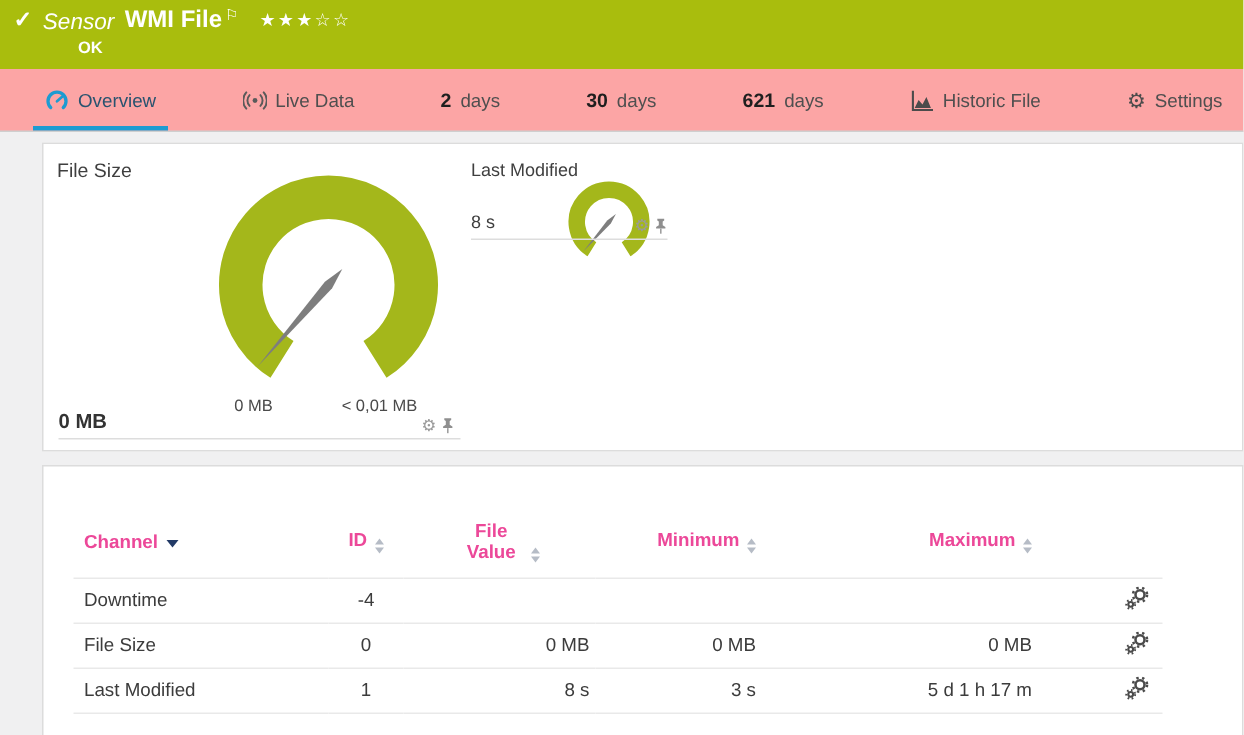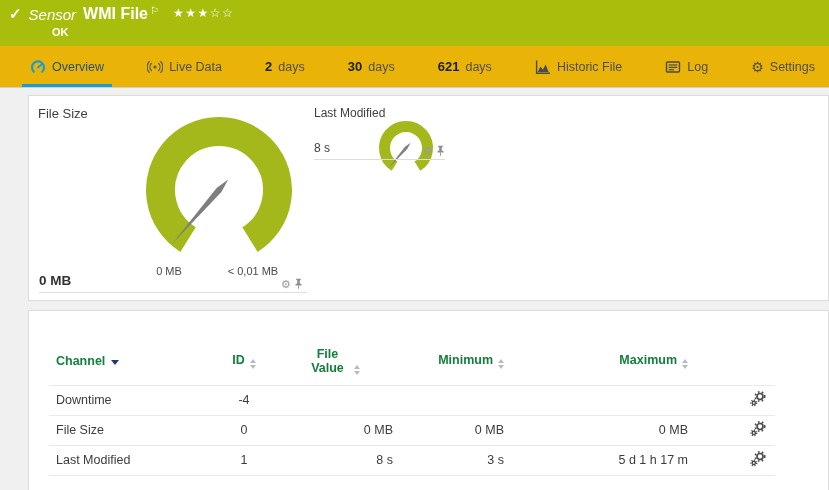--- a/index.html
+++ b/index.html
@@ -17,7 +17,7 @@
   .status { position:absolute; left:32px; top:26px; font-size:11px; font-weight:bold;margin-left:20px; }
 
   
-  .tabbar { height:42px; background:#eab308; border-bottom:1px solid #cfcfcf;
+  .tabbar { height:42px; background:#fca5a5; border-bottom:1px solid #cfcfcf;
     display:flex; align-items:stretch; justify-content:space-between;
     padding:0 6px 0 22px; }
   .tab { display:flex; align-items:center; gap:6px; font-size:12.5px; color:#4f4f4f;

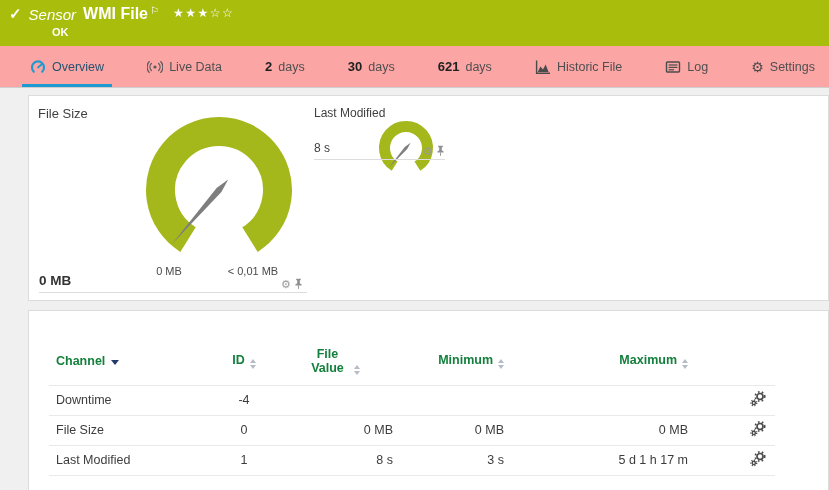--- a/index.html
+++ b/index.html
@@ -131,15 +131,6 @@
     <span>Historic File</span>
   </div>
   <div class="tab">
-    <svg class="ticon" viewBox="0 0 16 16">
-      <rect x="1.5" y="3" width="13" height="10" rx="1" fill="none" stroke="#4b4b4b" stroke-width="1.4"></rect>
-      <line x1="3.6" y1="6" x2="12.4" y2="6" stroke="#4b4b4b" stroke-width="1.2"></line>
-      <line x1="3.6" y1="8.4" x2="12.4" y2="8.4" stroke="#4b4b4b" stroke-width="1.2"></line>
-      <line x1="3.6" y1="10.8" x2="9" y2="10.8" stroke="#4b4b4b" stroke-width="1.2"></line>
-    </svg>
-    <span>Log</span>
-  </div>
-  <div class="tab">
     <span class="gear-glyph">⚙</span>
     <span>Settings</span>
   </div>

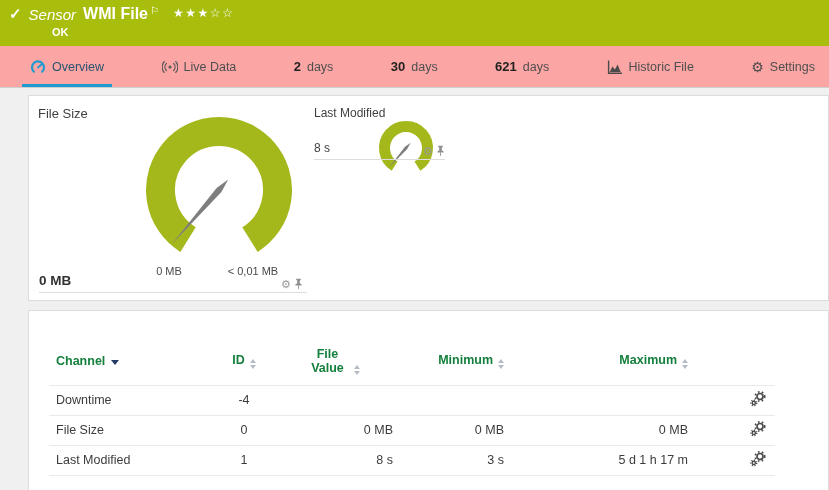--- a/index.html
+++ b/index.html
@@ -57,7 +57,7 @@
   
   table { border-collapse:collapse; margin:26px 0 0 20px; width:726px;
     font-size:12.5px; color:#3c3c3c; table-layout:fixed; }
-  th { font-weight:bold; color:#15803d; font-size:12.5px; vertical-align:middle;
+  th { font-weight:bold; color:#ec4899; font-size:12.5px; vertical-align:middle;
     height:48px; padding:0 4px; }
   td { height:30px; padding:0 4px; border-top:1px solid #e9e9e9;margin-top:24px; }
   tr.last td { border-bottom:1px solid #e9e9e9; }

